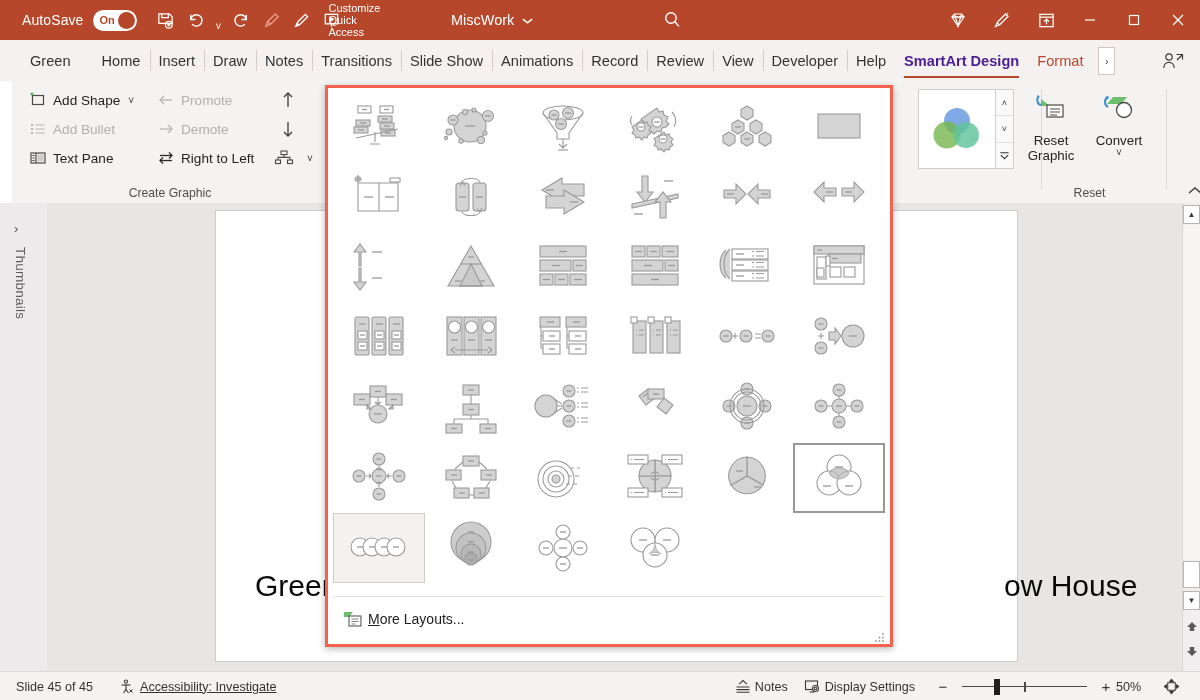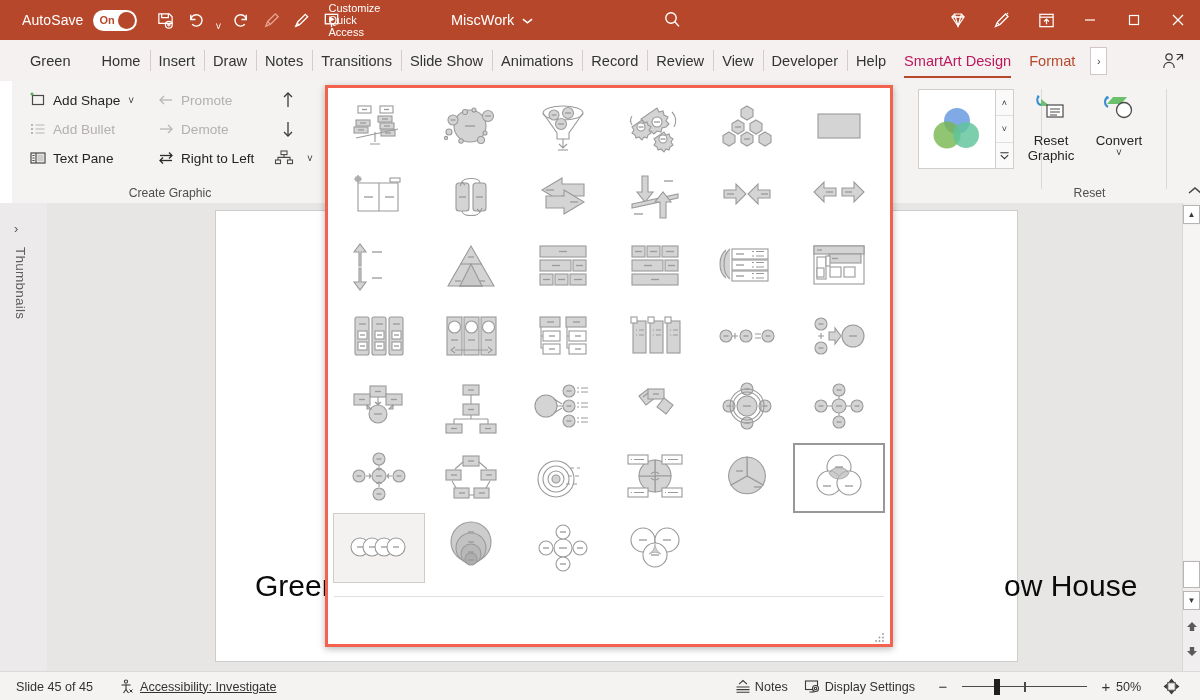--- a/index.html
+++ b/index.html
@@ -47,7 +47,7 @@
   .tab.sep:before{content:"";position:absolute;left:0;top:10px;height:21px;width:1px;background:#d6cdca;}
   .tab.file{margin-left:18px;padding:0 12px;}
   .tab.home{margin-left:10px;}
-  .tab.active{color:#be185d;font-weight:normal;}
+  .tab.active{color:#4c1d95;font-weight:bold;}
   .tab.active .underline{
     position:absolute;left:9px;right:9px;bottom:3px;height:2.5px;background:#b7472a;
   }

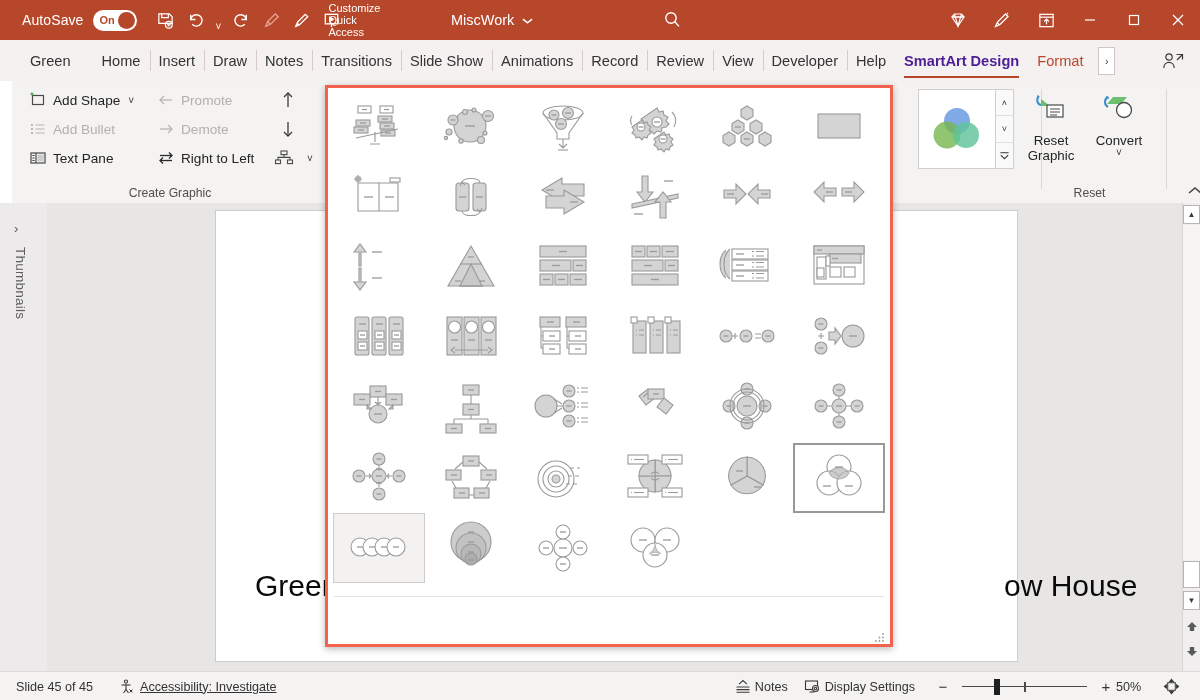--- a/index.html
+++ b/index.html
@@ -1140,6 +1140,16 @@
         </div>
       </div>
     <div class="gal-sep"></div>
+    <div class="more-row">
+      <span class="more-ic">
+        <svg width="22" height="20" viewBox="0 0 22 20" fill="none">
+          <path d="M2 3h9l-4 5H2z" fill="#6cbf6c"></path>
+          <rect x="7" y="7" width="12" height="10" fill="#fff" stroke="#5a5a5a" stroke-width="1.1"></rect>
+          <path d="M9.5 10h7M9.5 12.5h7M9.5 15h4" stroke="#8a8a8a" stroke-width="1"></path>
+        </svg>
+      </span>
+      <span class="more-lbl"><u>M</u><span>ore Layouts...</span></span>
+    </div>
     <span class="grip">
       <svg width="10" height="10" viewBox="0 0 10 10" fill="#9a9a9a">
         <circle cx="8" cy="2" r="0.9"></circle>

